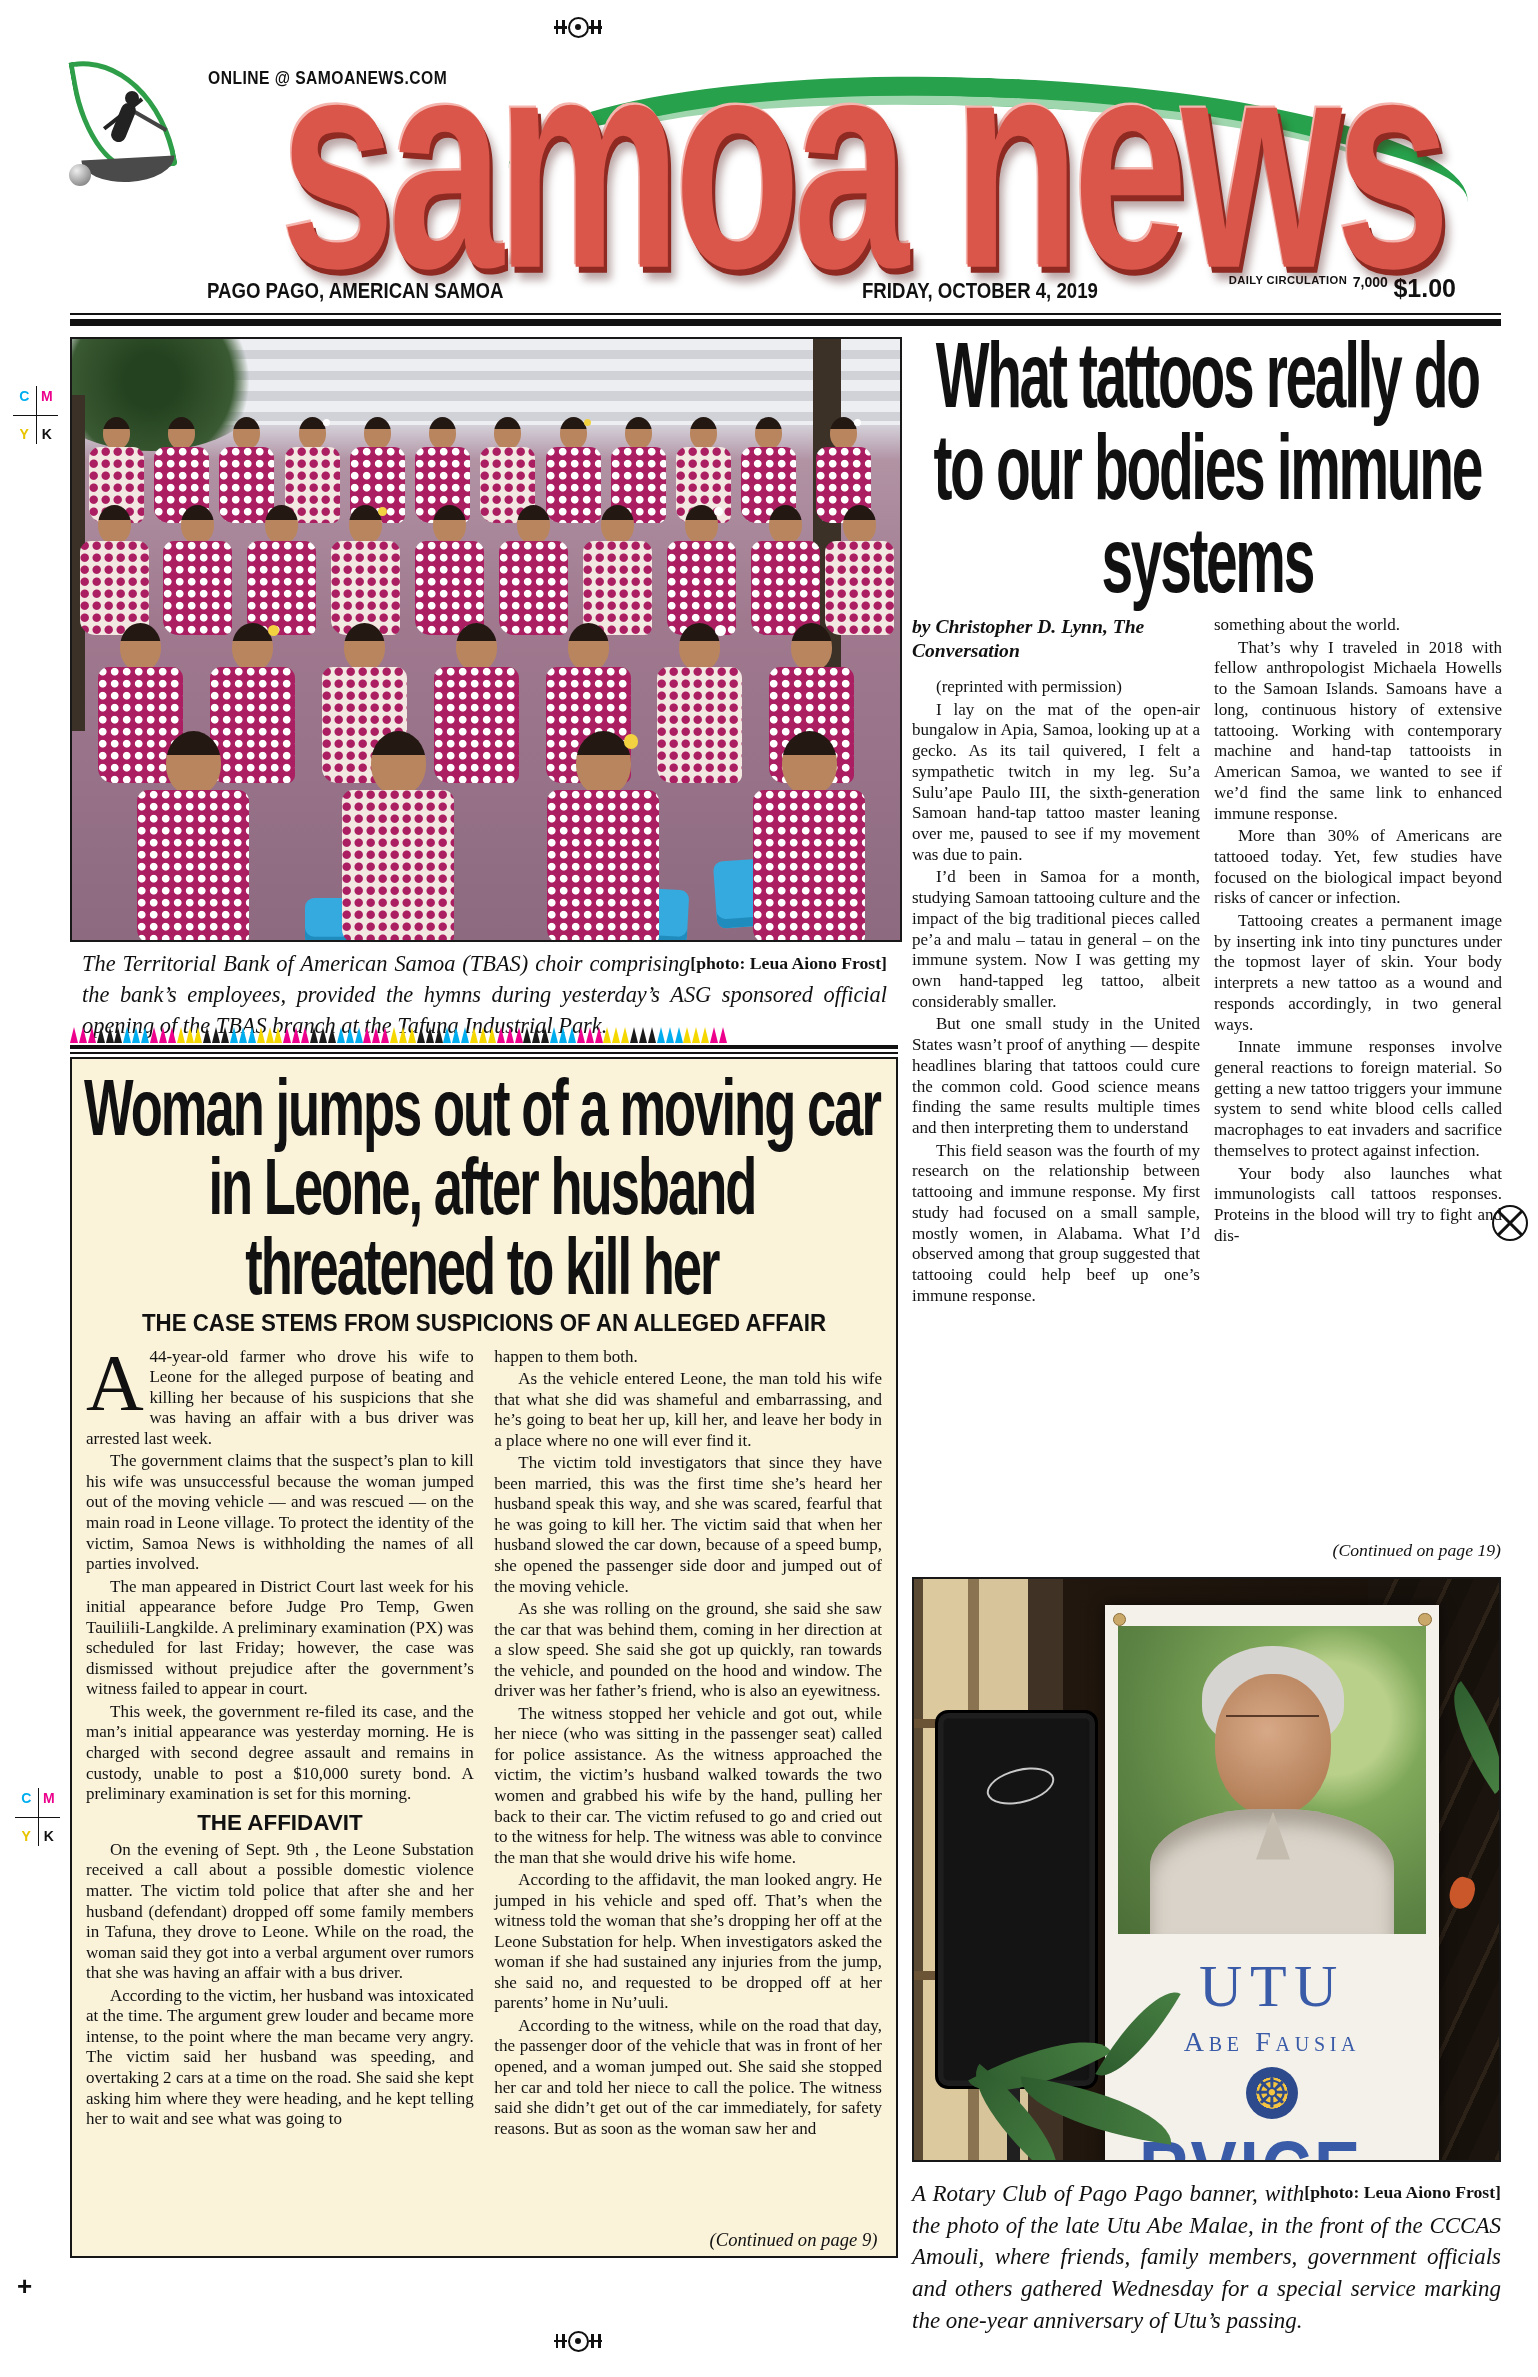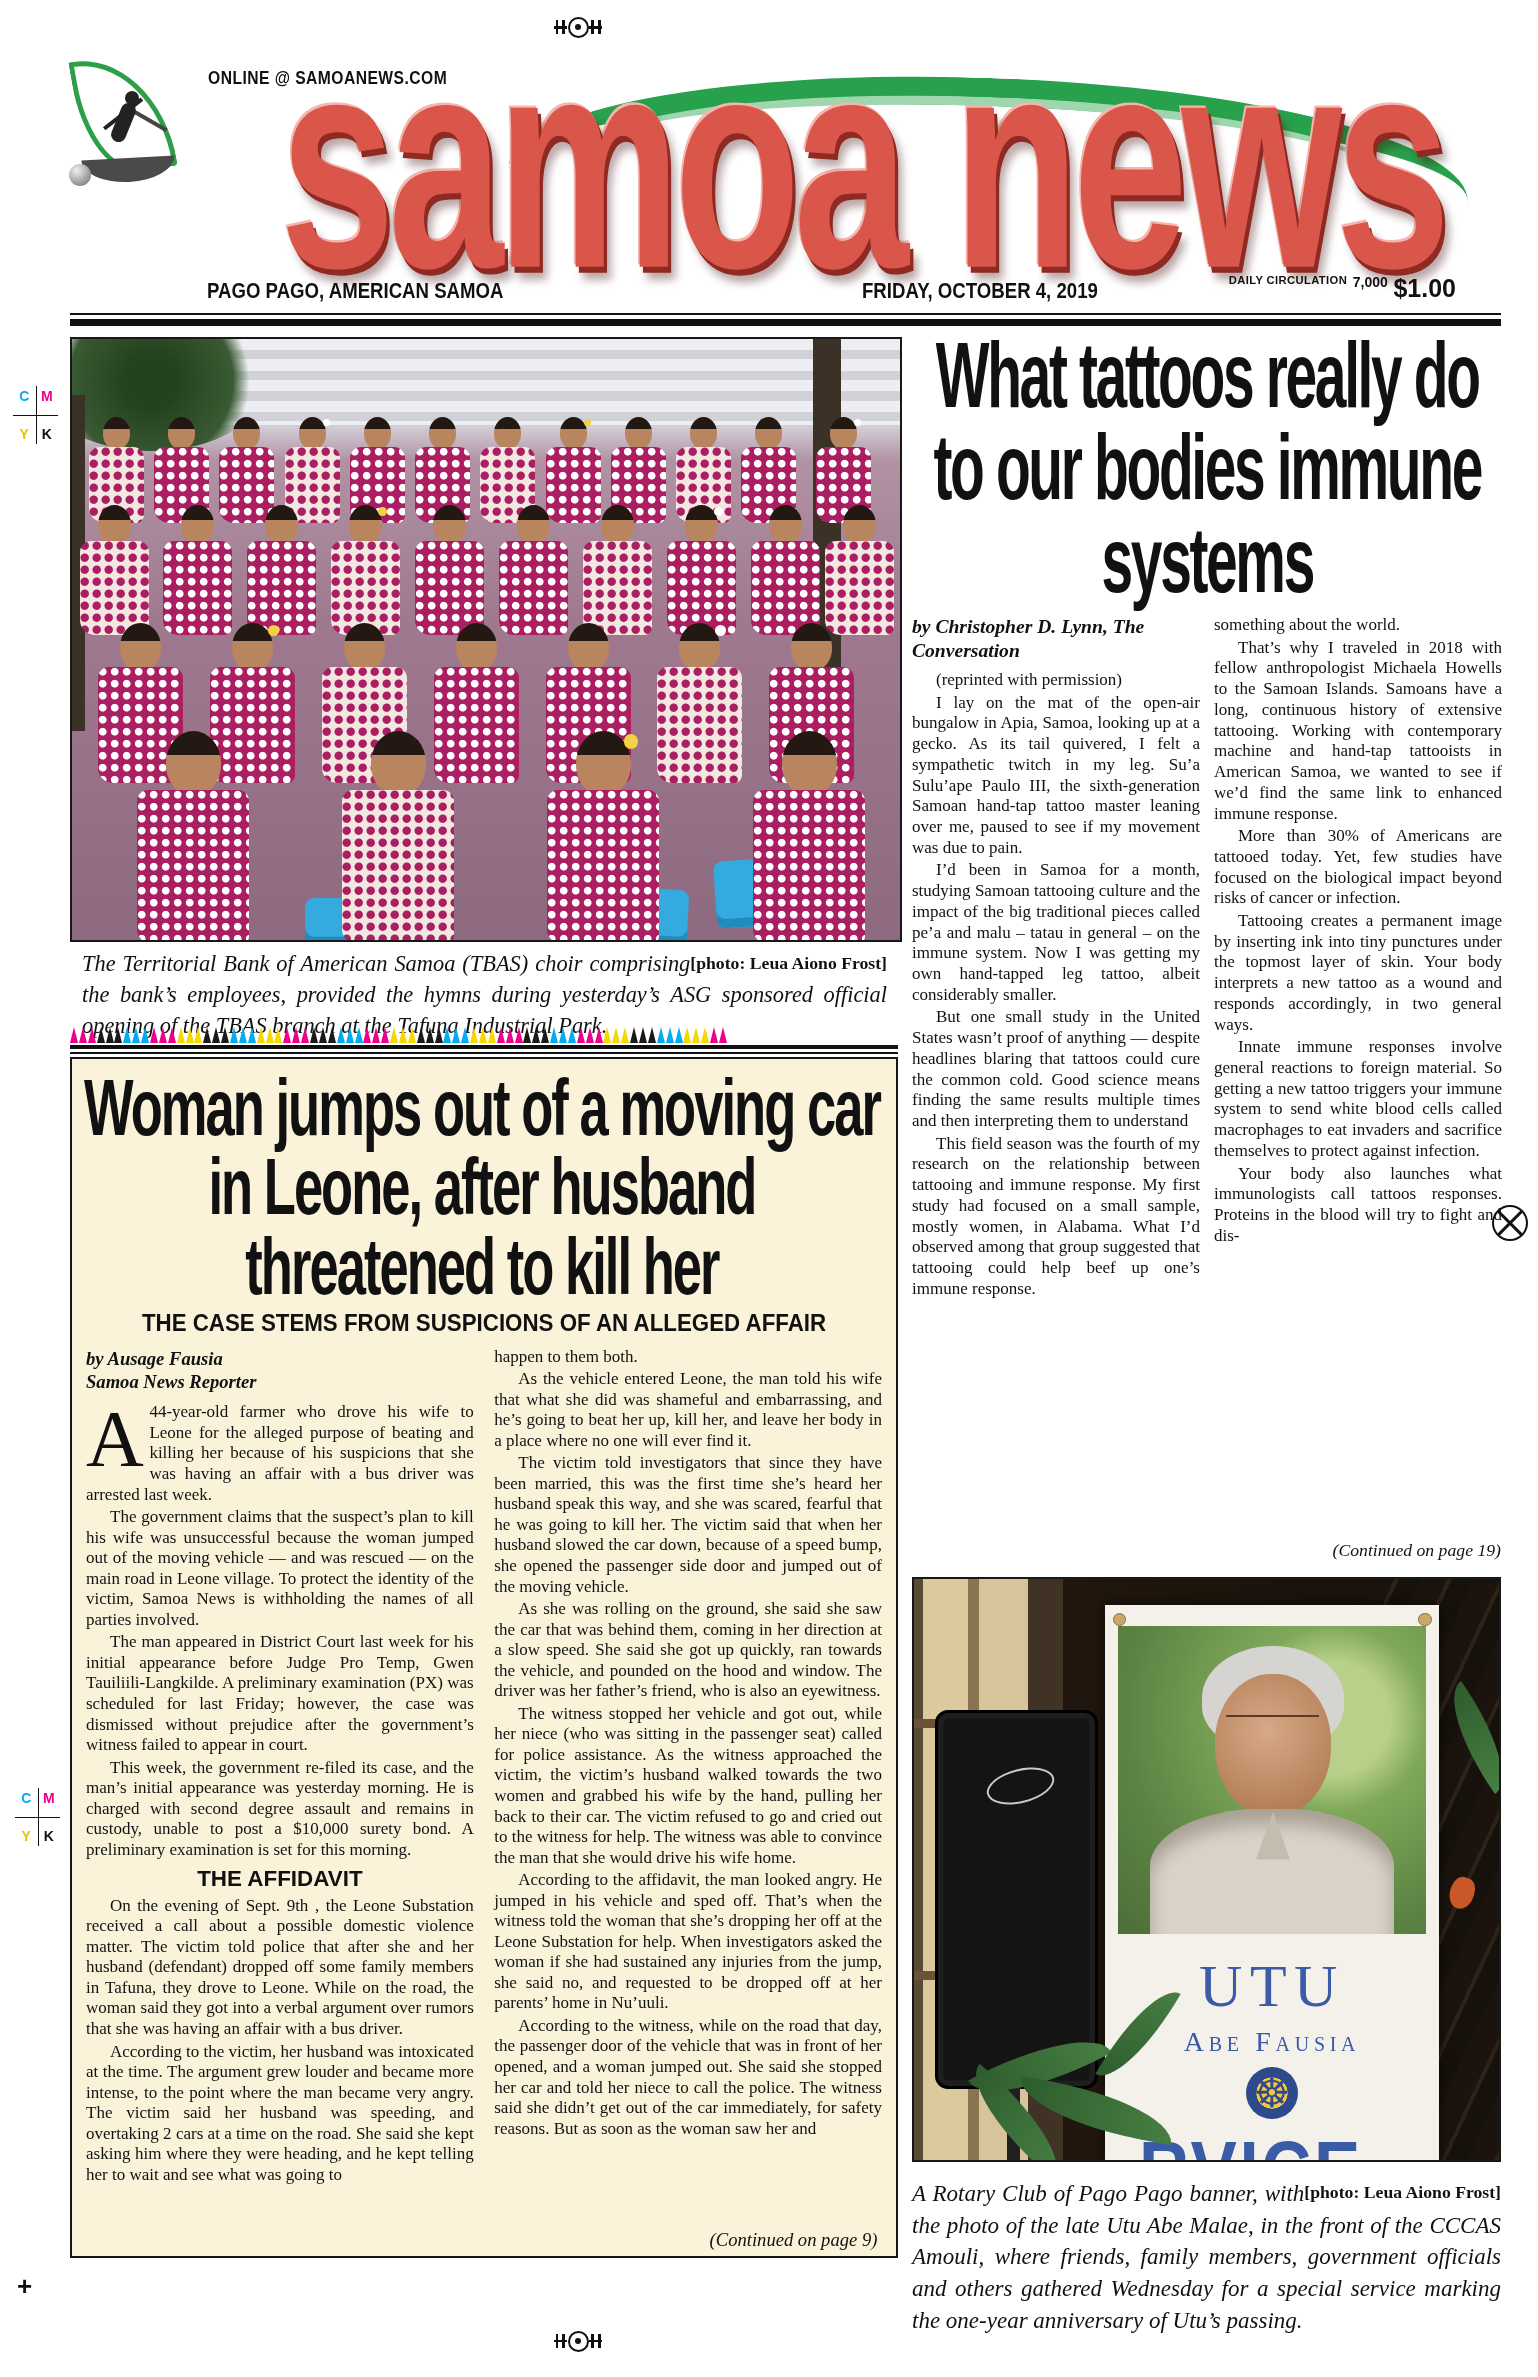--- a/index.html
+++ b/index.html
@@ -108,7 +108,7 @@
   .t-cols{left:912px;top:615px;width:591px;height:925px;display:flex;gap:14px;overflow:hidden;}
   .t-col{width:288px;flex:none;}
   .t-col .jp{font-size:17px;line-height:1.22;}
-  .t-byline{font:italic 19.6px "Liberation Serif",serif;font-weight:bold;line-height:1.2;margin-bottom:8px;}
+  .t-byline{font:italic 19.6px "Liberation Serif",serif;font-weight:bold;line-height:1.2;margin-bottom:15px;}
   .t-subhead{font:bold 22.4px "Liberation Sans",sans-serif;text-align:center;line-height:1.12;margin:5.6px 0 3.7px 0;}
   .t-continued{left:1203px;top:1540px;width:298px;text-align:right;font:italic 17.7px "Liberation Serif",serif;}
 

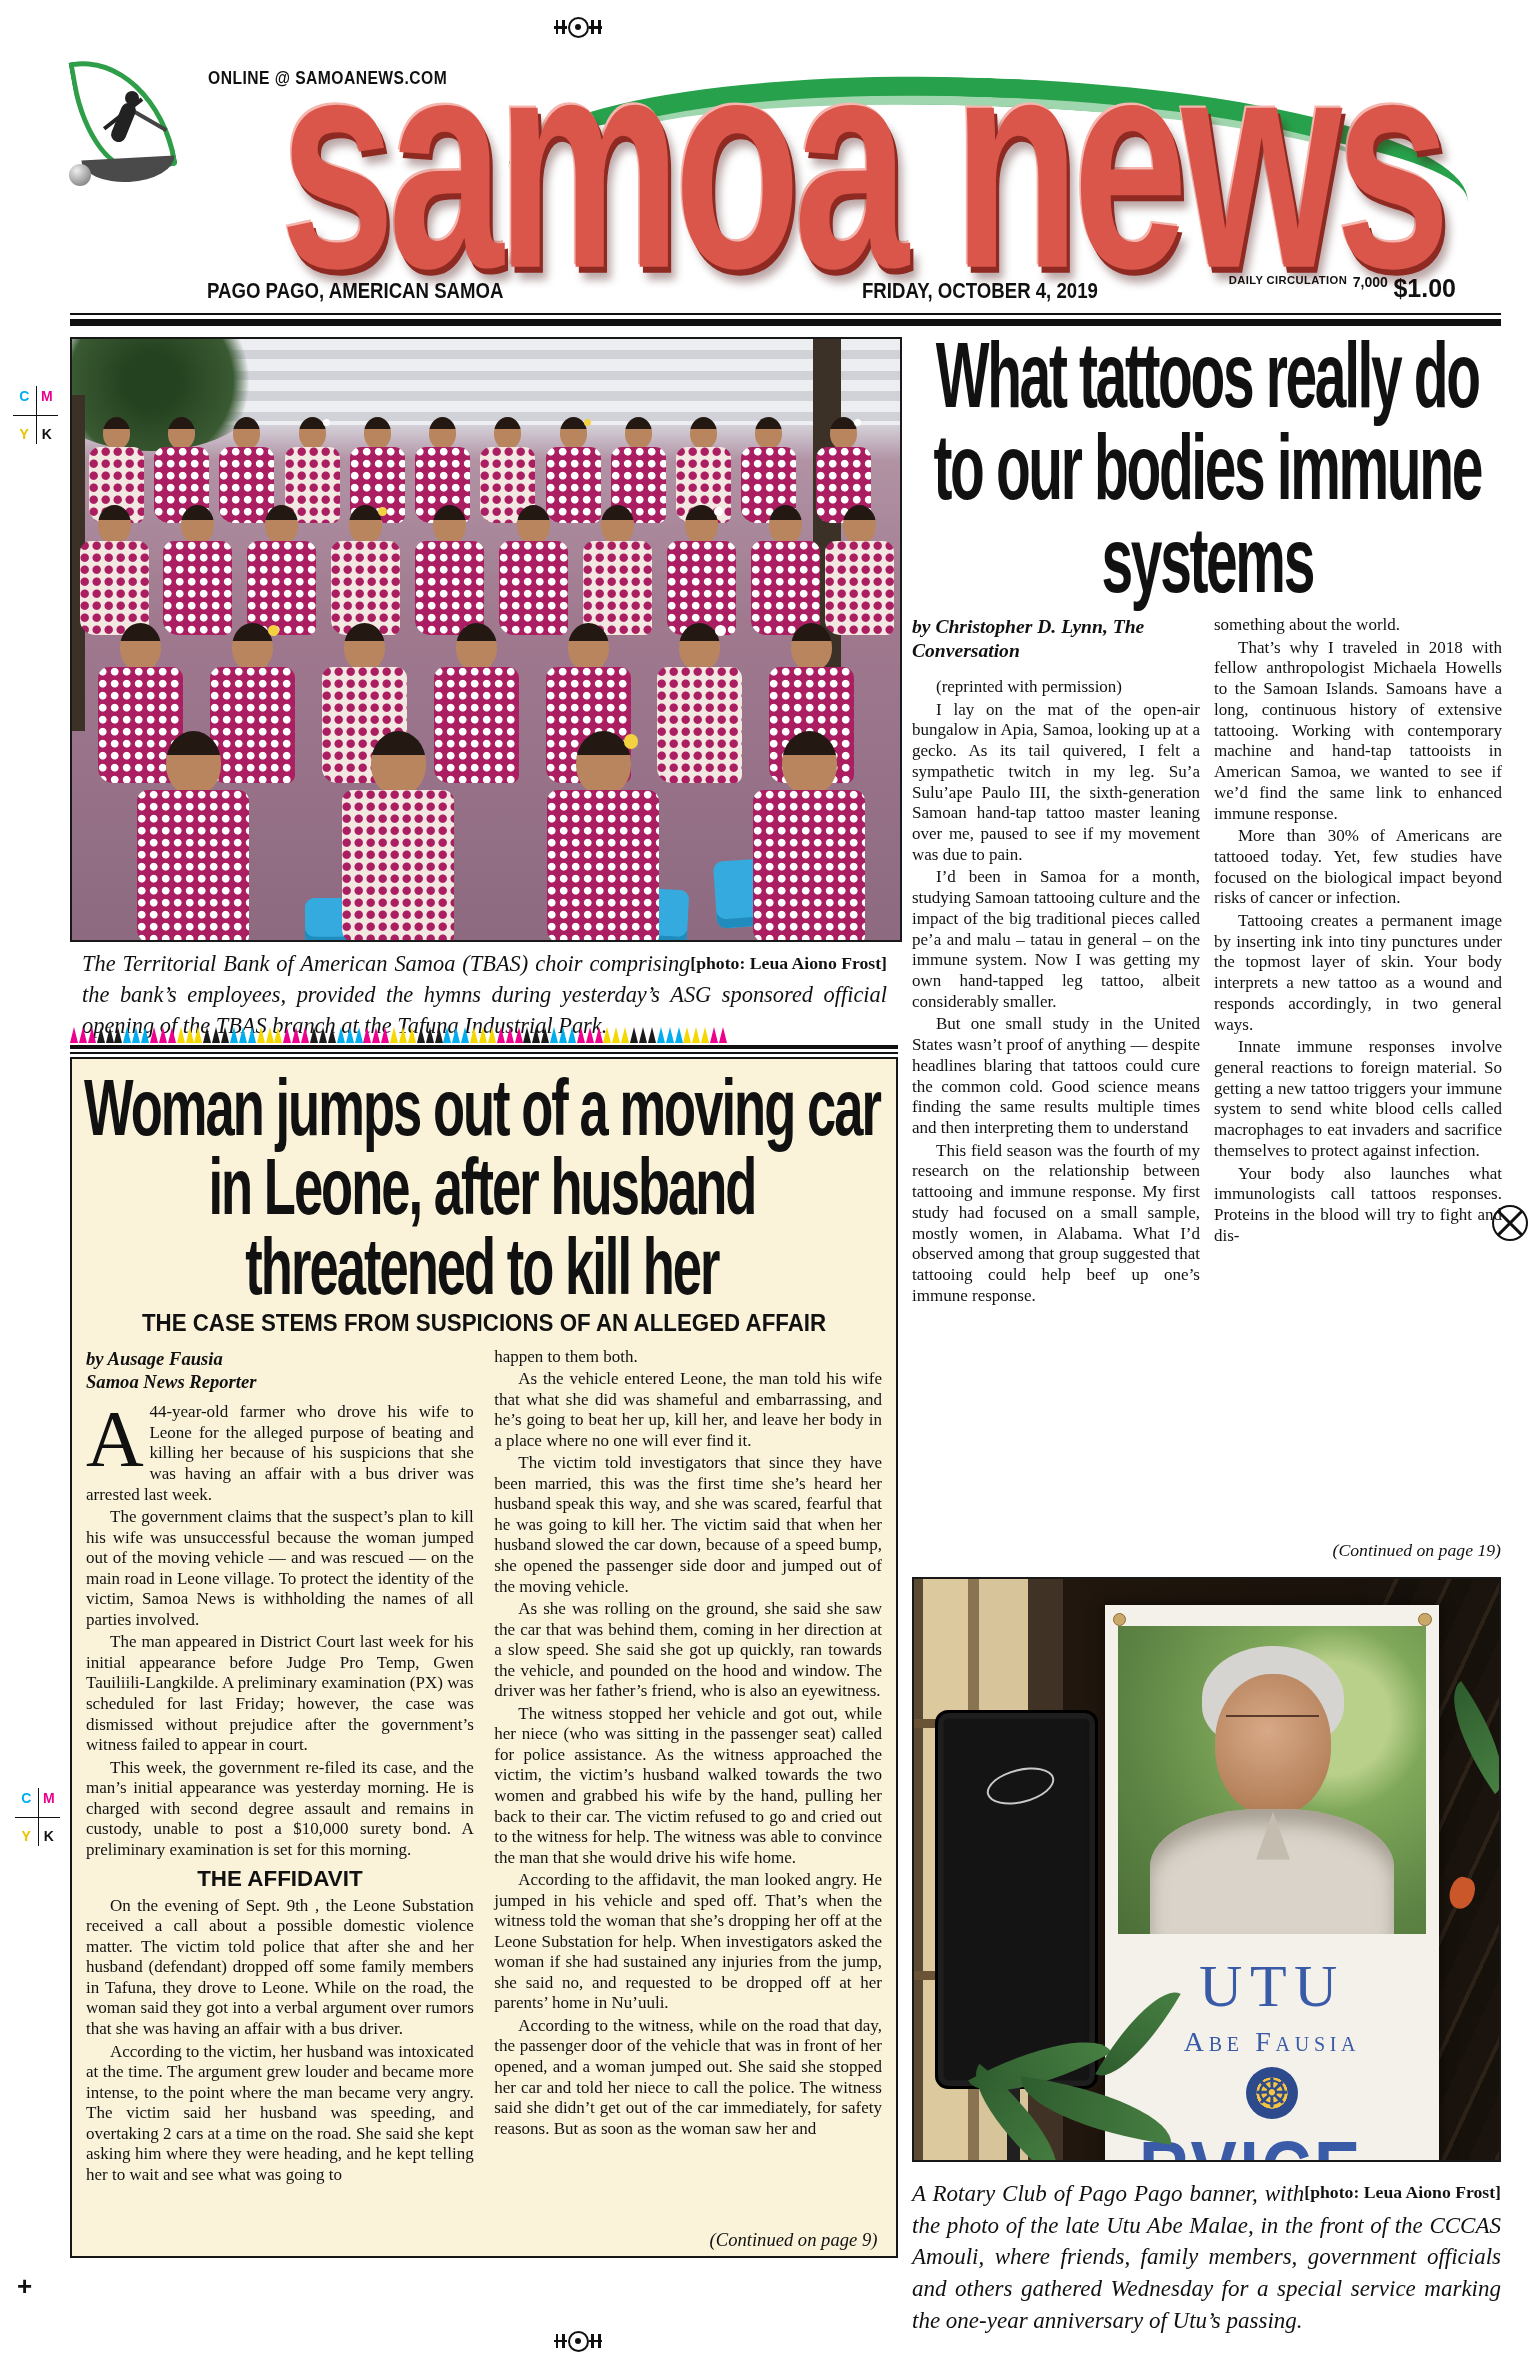--- a/index.html
+++ b/index.html
@@ -445,10 +445,6 @@
     <div class="m-subhead">THE CASE STEMS FROM SUSPICIONS OF AN ALLEGED AFFAIR</div>
     <div class="m-cols">
       <div class="m-col">
-        <div class="byline">
-          <div>by Ausage Fausia</div>
-          <div>Samoa News Reporter</div>
-        </div>
         <p class="jp noind"><span class="dropcap">A</span><span>44-year-old farmer who drove his wife to Leone for the alleged purpose of beating and killing her because of his suspicions that she was having an affair with a bus driver was arrested last week.</span></p>
         <p class="jp">The government claims that the suspect’s plan to kill his wife was unsuccessful because the woman jumped out of the moving vehicle — and was rescued — on the main road in Leone village. To protect the identity of the victim, Samoa News is withholding the names of all parties involved.</p>
         <p class="jp">The man appeared in District Court last week for his initial appearance before Judge Pro Temp, Gwen Tauiliili-Langkilde. A preliminary examination (PX) was scheduled for last Friday; however, the case was dismissed without prejudice after the government’s witness failed to appear in court.</p>

